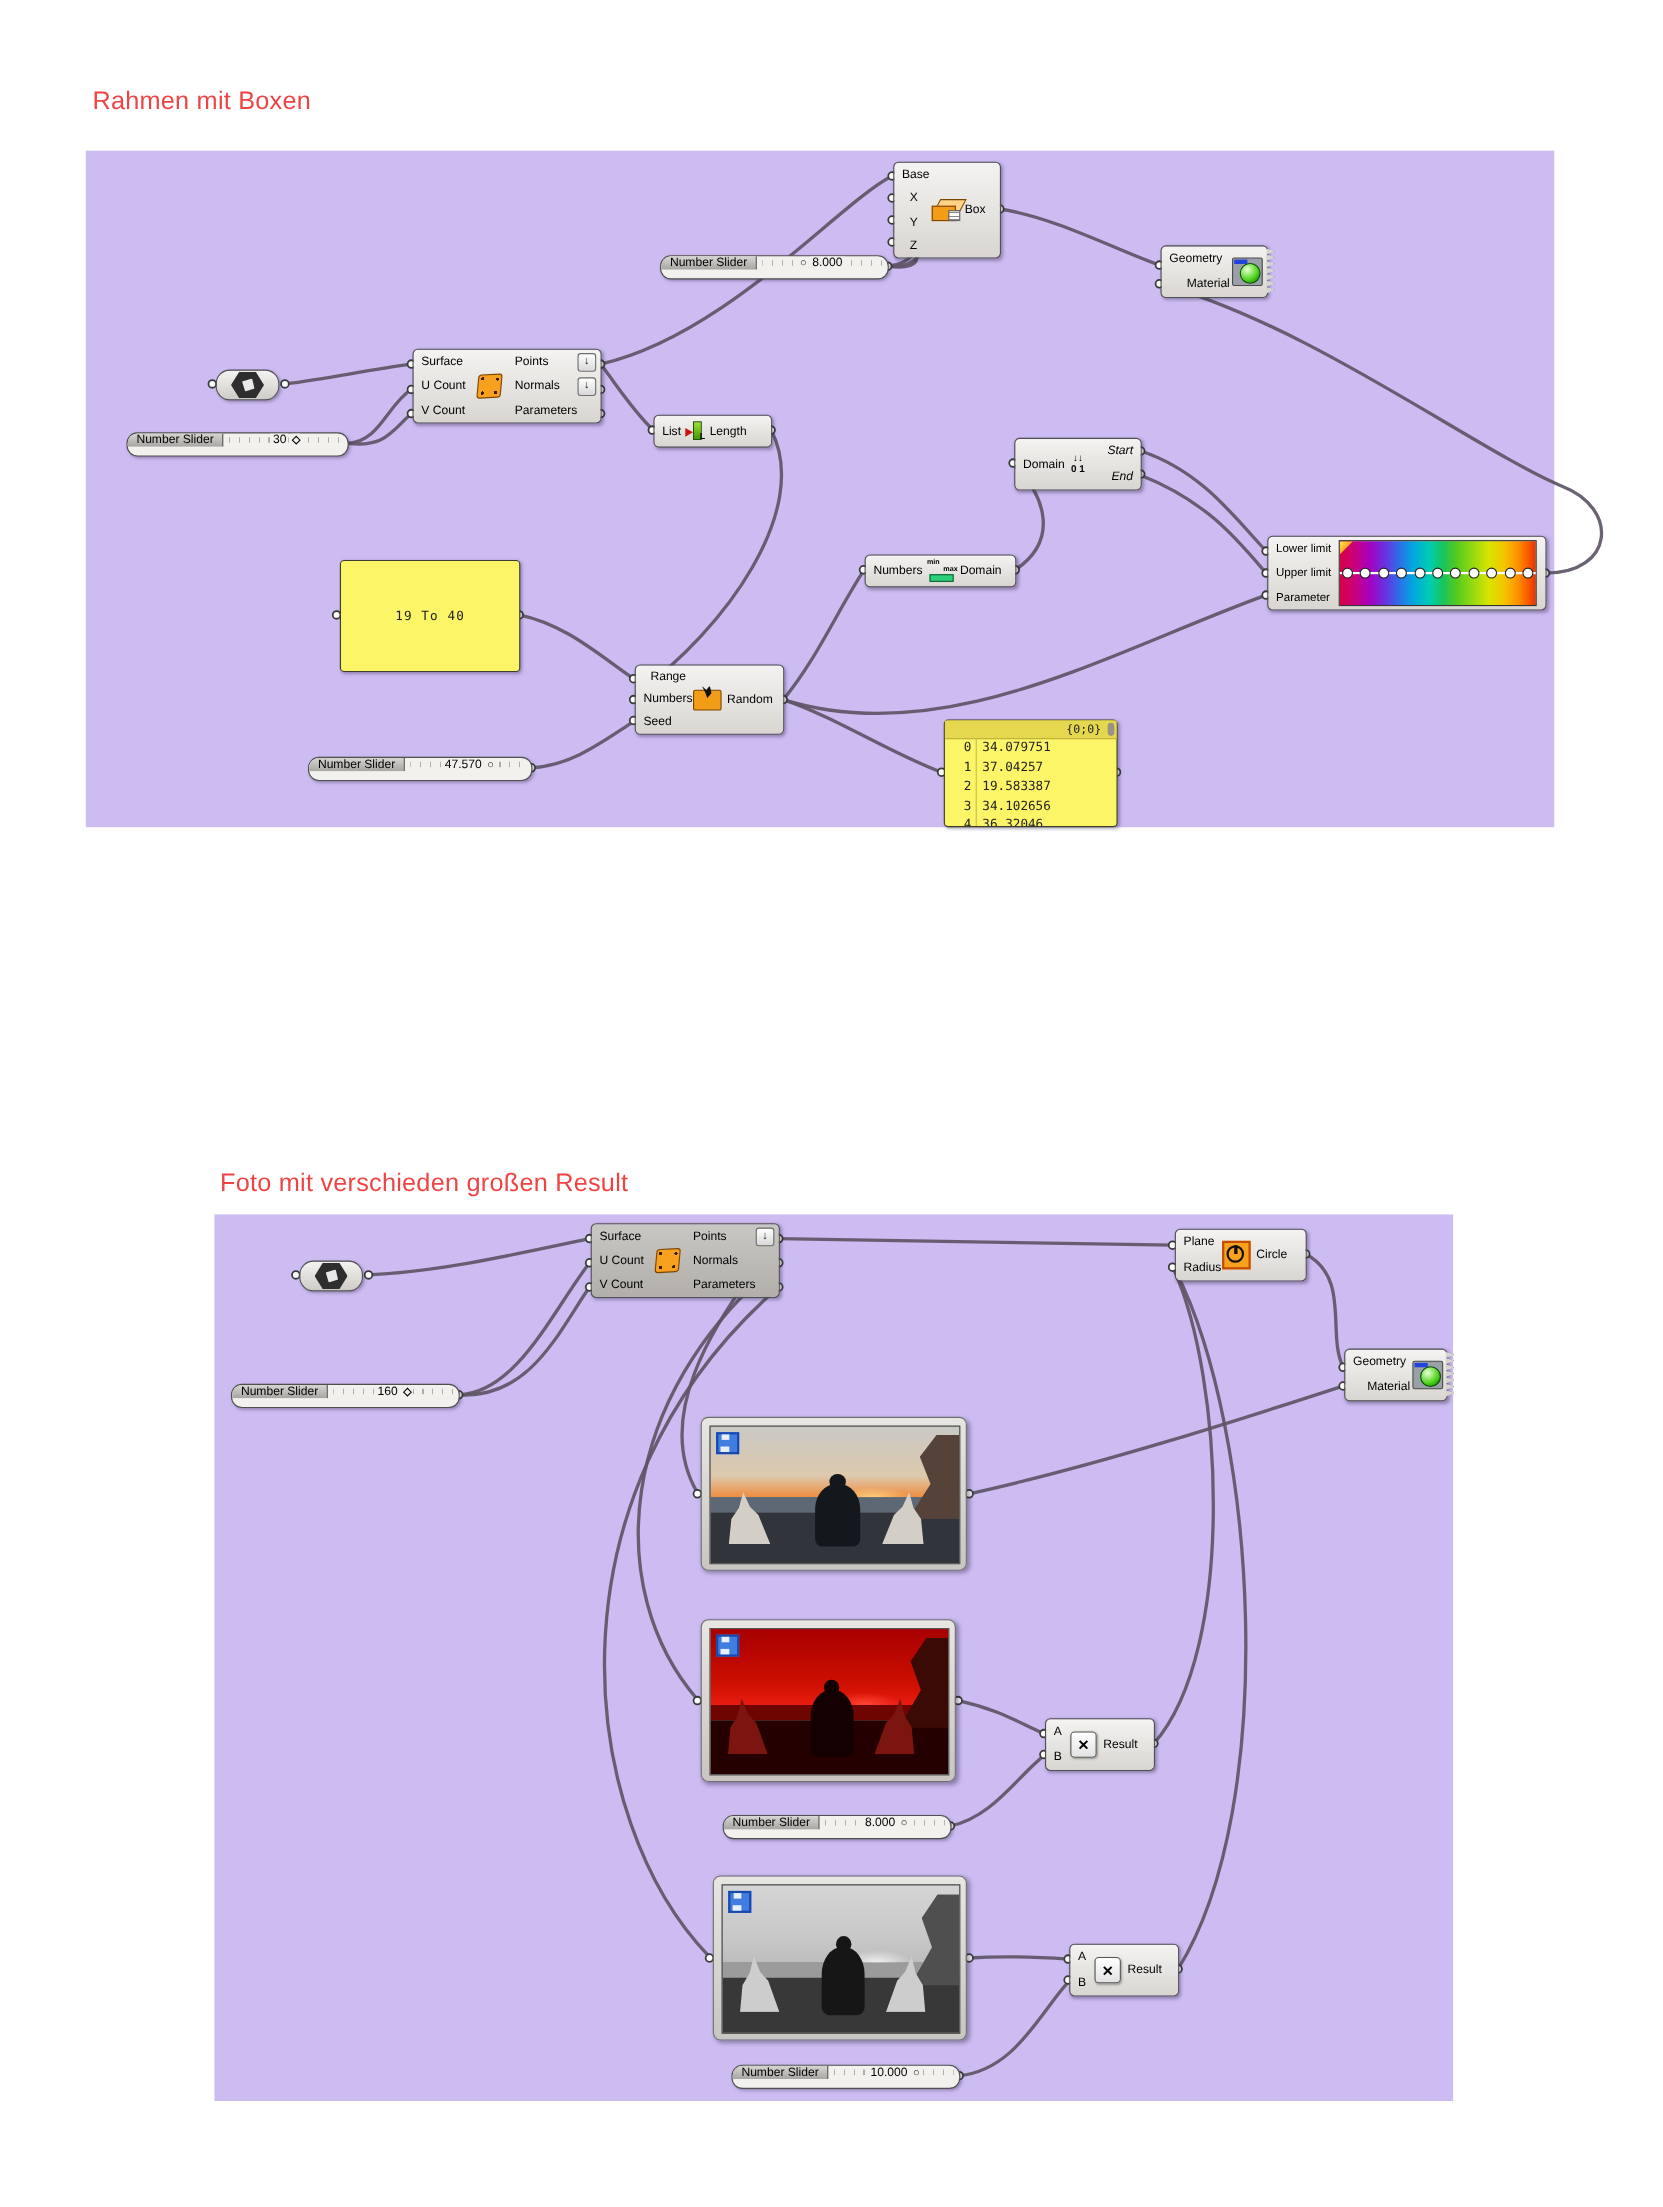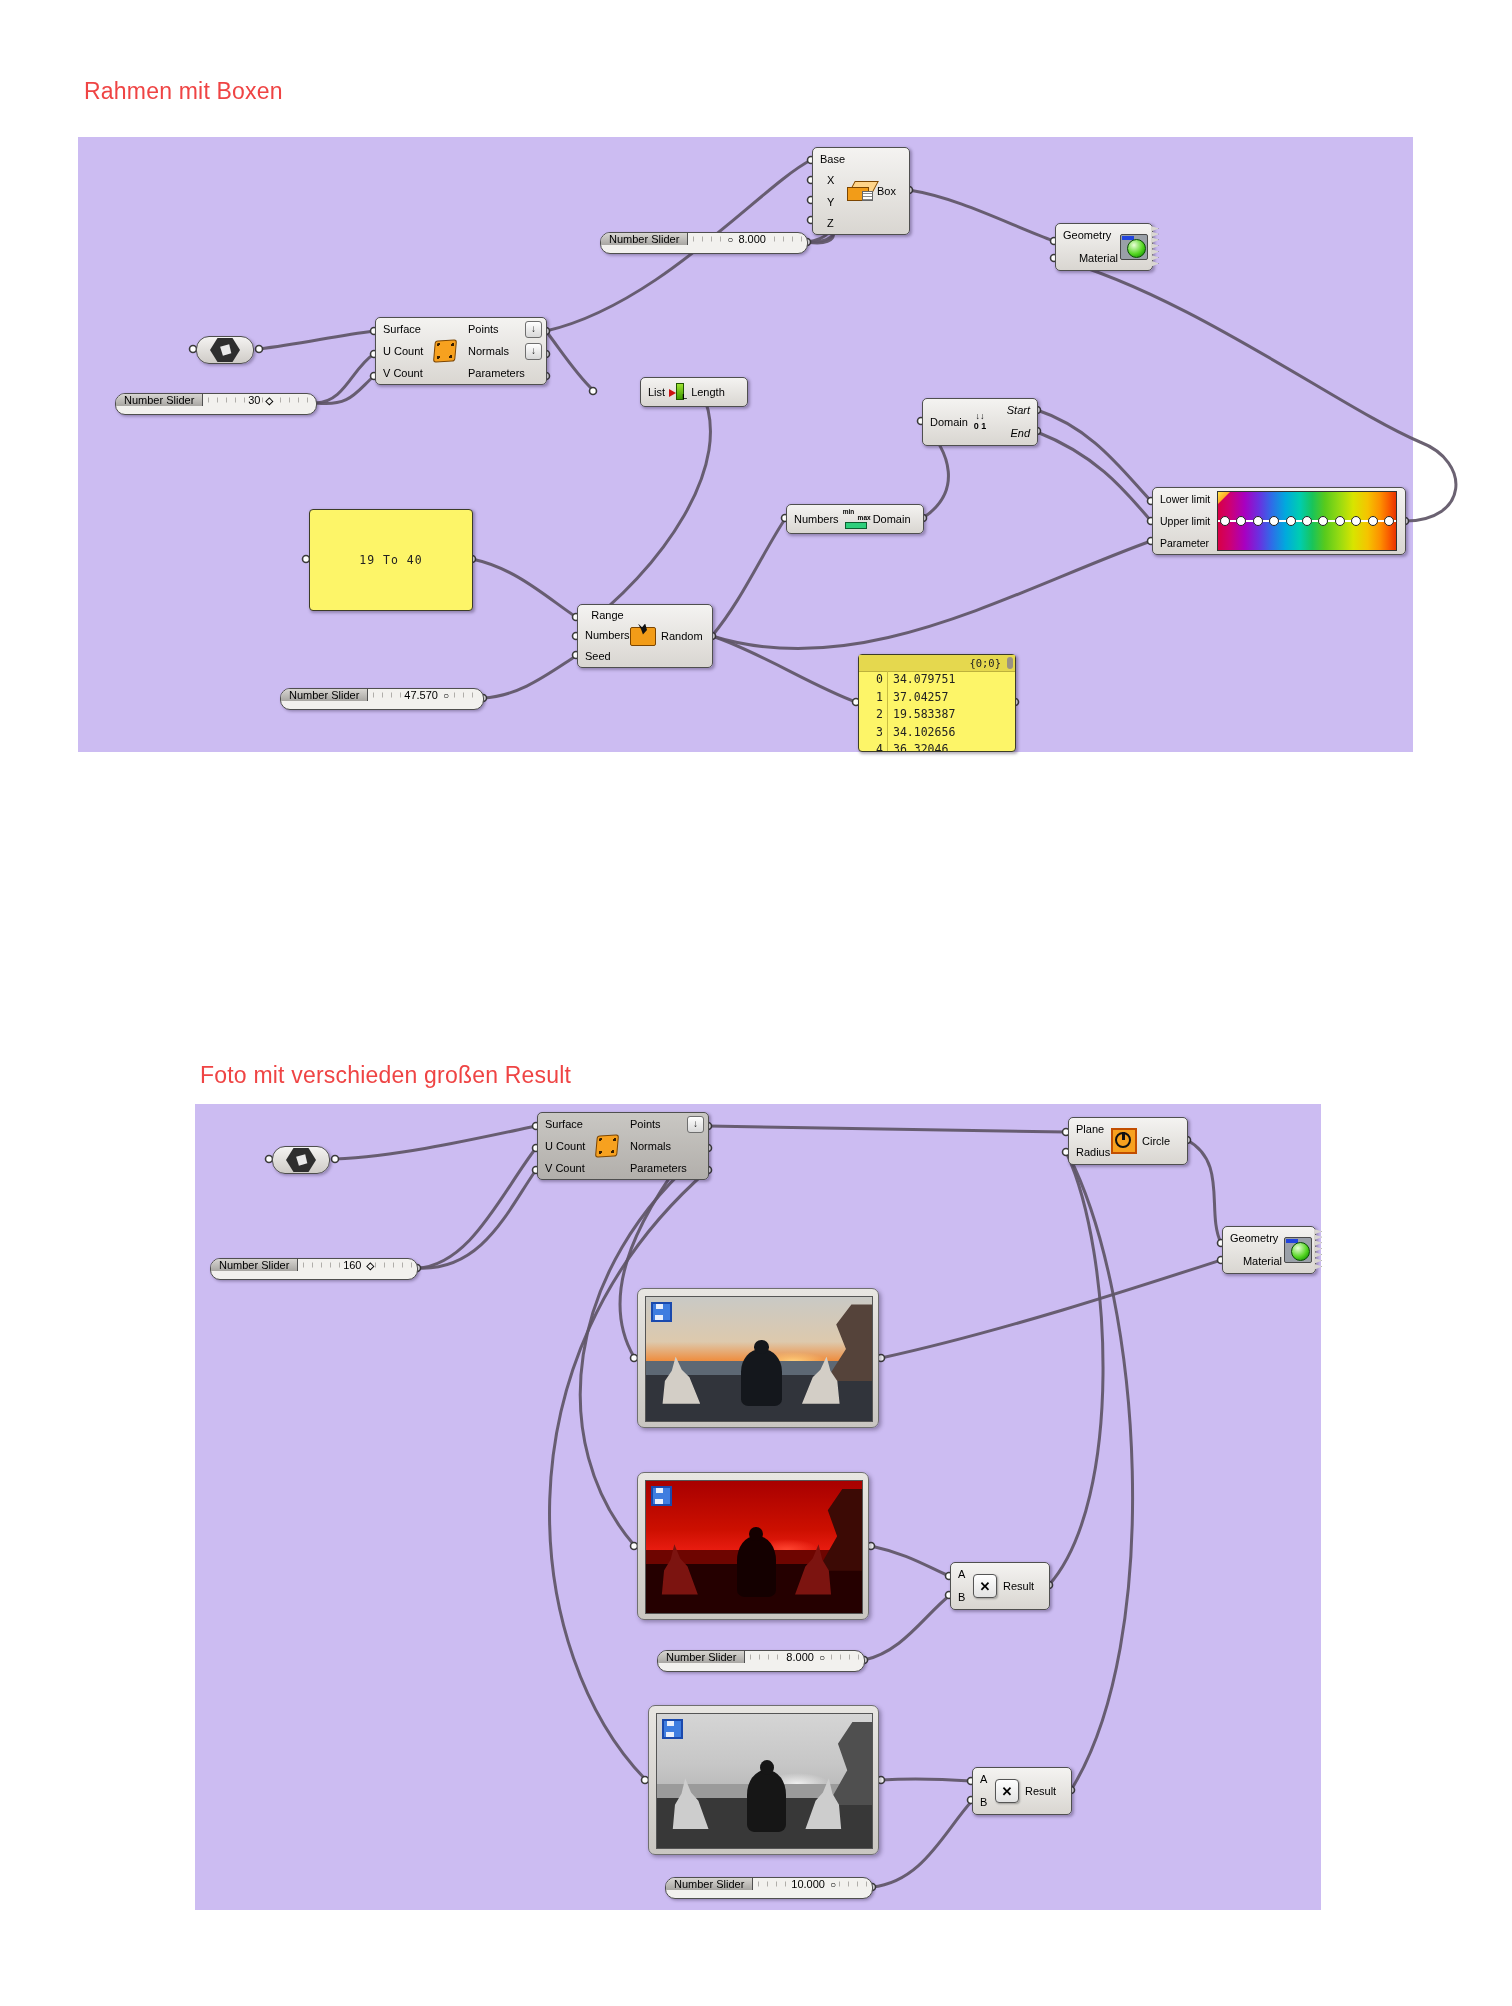--- a/index.html
+++ b/index.html
@@ -289,7 +289,7 @@
   <div class="jag"></div>
 </div>
 
-<div class="node" style="left:594px;top:377px;width:106px;height:28px;margin-left:46px;">
+<div class="node" style="left:594px;top:377px;width:106px;height:28px;">
   <span class="lab in">List</span>
   <div class="icon icon-listlen" style="margin:0 4px;">
       <div class="arr"></div>

